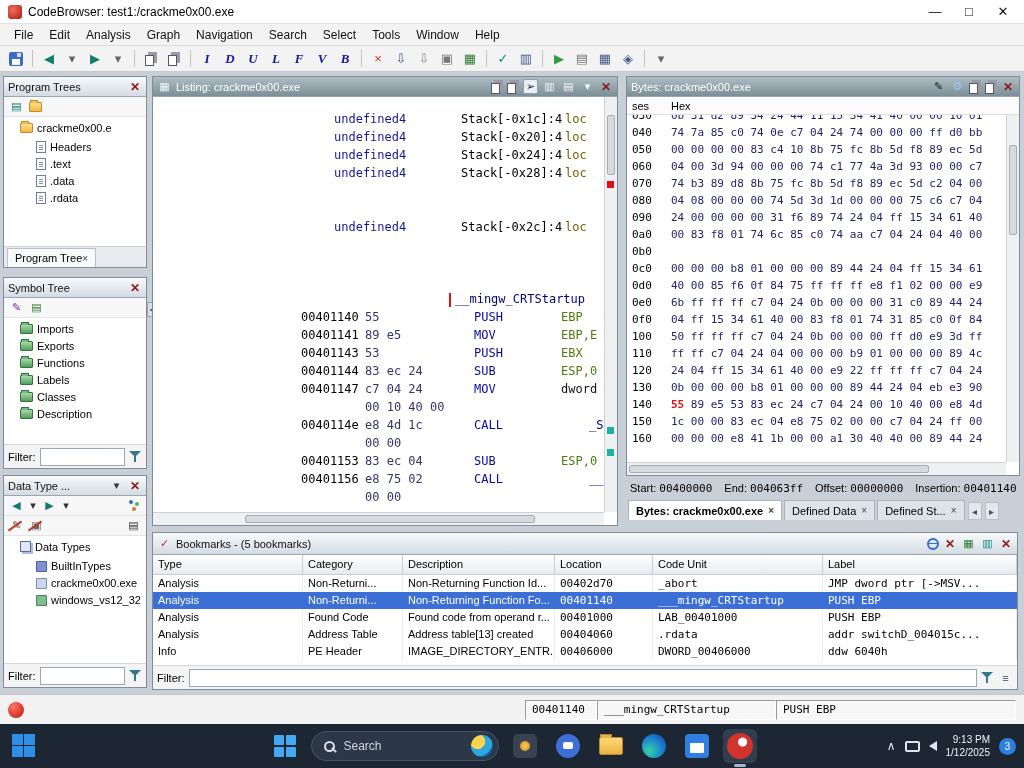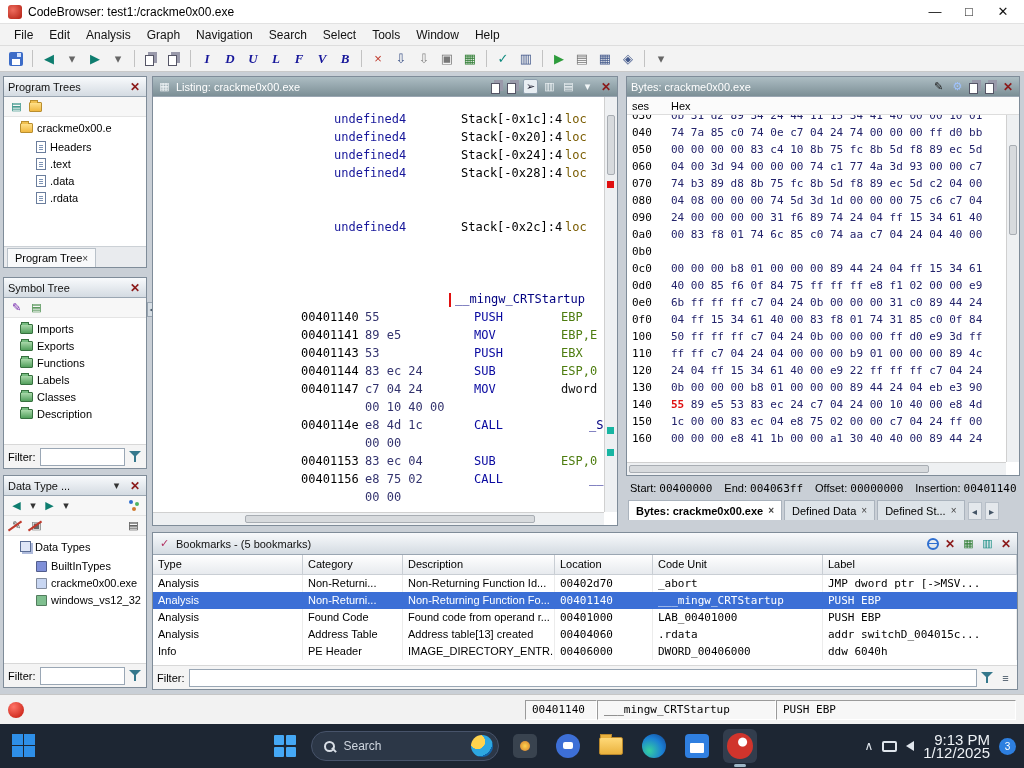--- a/index.html
+++ b/index.html
@@ -146,7 +146,7 @@
   .chev{font-size:12px;color:#dfe5ec;}
   .i-monitor{width:15px;height:11px;border:2px solid #dfe5ec;border-radius:2px;}
   .i-vol{width:0;height:0;border-top:5px solid transparent;border-bottom:5px solid transparent;border-right:8px solid #dfe5ec;}
-  .clock{text-align:right;font-size:15px;line-height:13px;color:#eef2f6;}
+  .clock{text-align:right;font-size:10px;line-height:13px;color:#eef2f6;}
   .nbadge{width:17px;height:17px;border-radius:50%;background:#2d7fe0;color:#fff;font-size:10px;display:flex;align-items:center;justify-content:center;}
 </style>
 </head>

